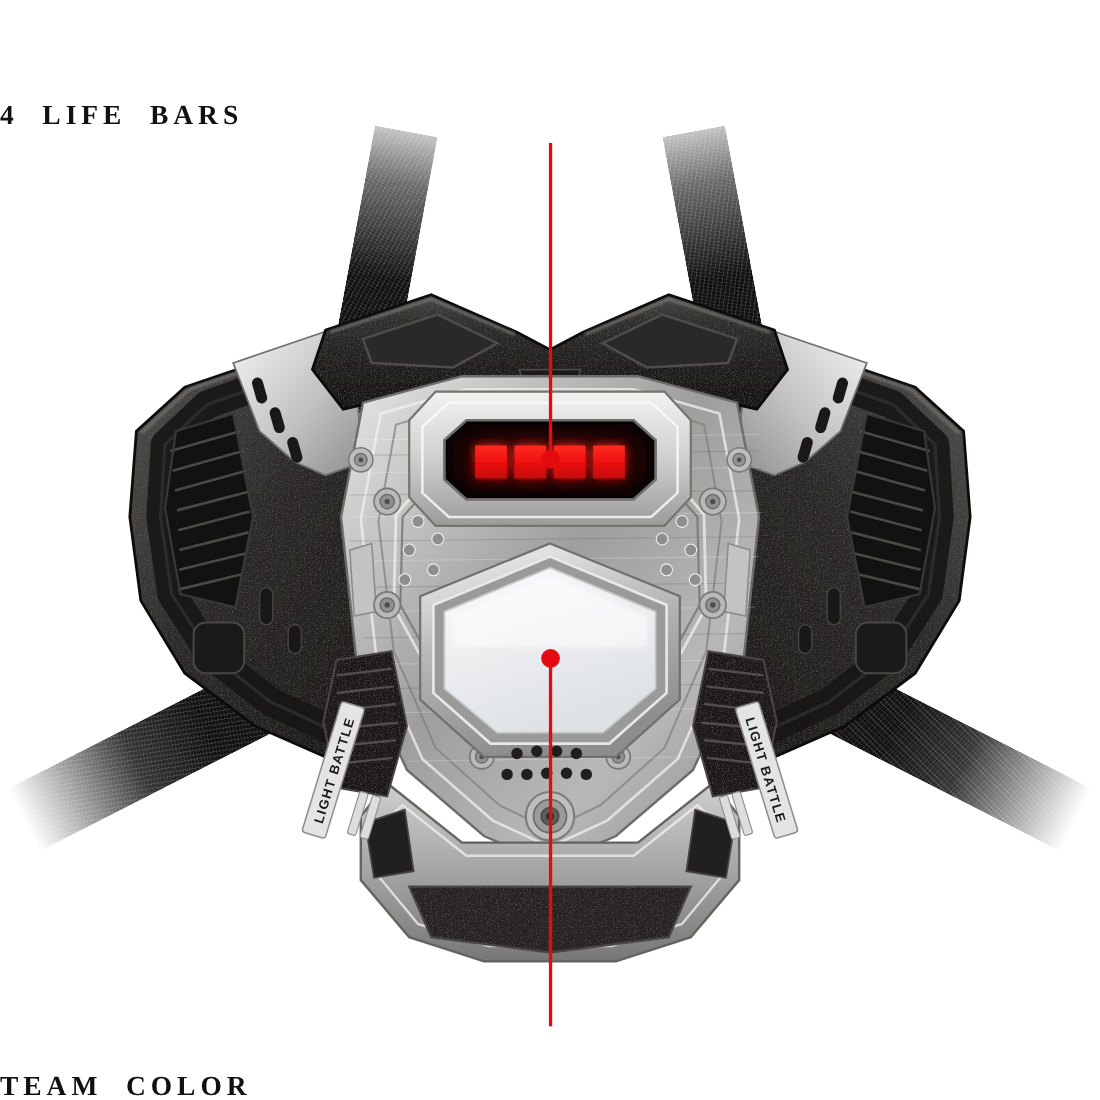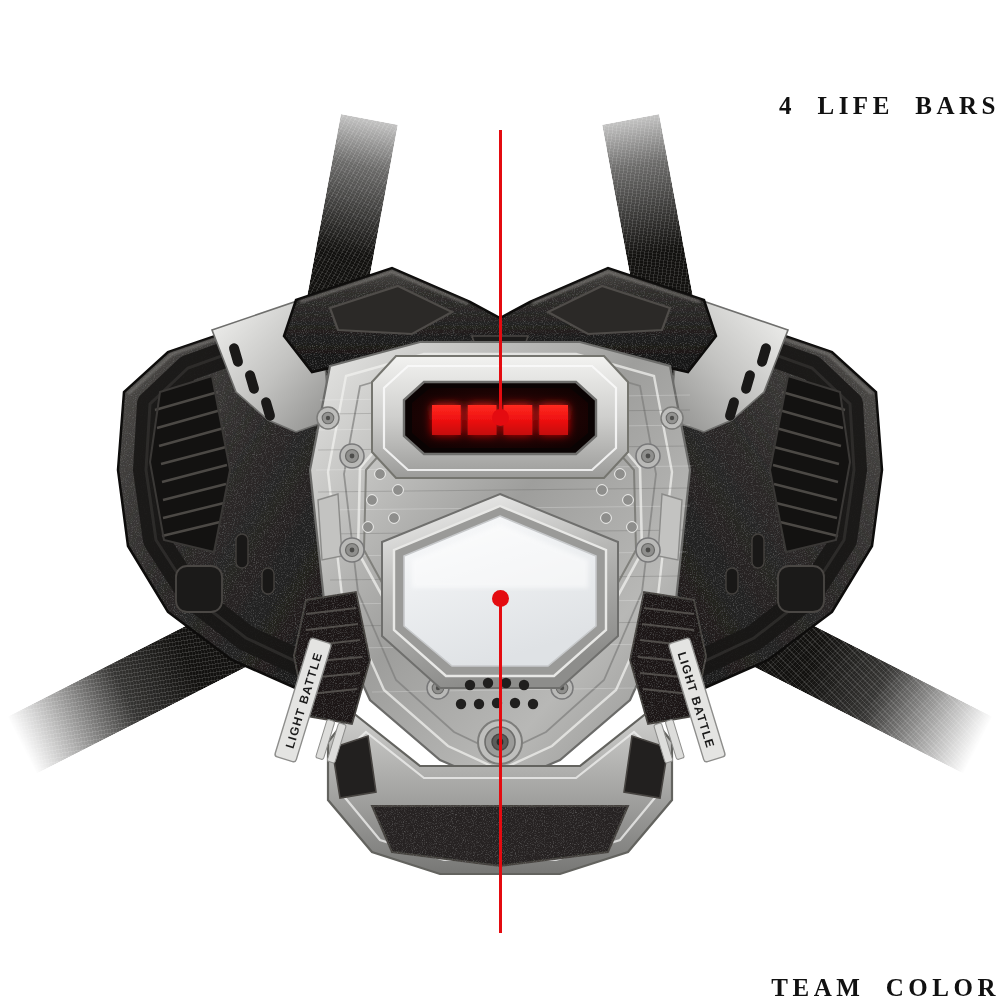--- a/index.html
+++ b/index.html
@@ -20,7 +20,7 @@
   .callout-label {
     position: absolute;
     left: 0; width: 1000px;
-    text-align: right;
+    text-align: left;
     font-family: "Liberation Serif", "DejaVu Serif", serif;
     font-weight: 700;
     font-size: 25px;

